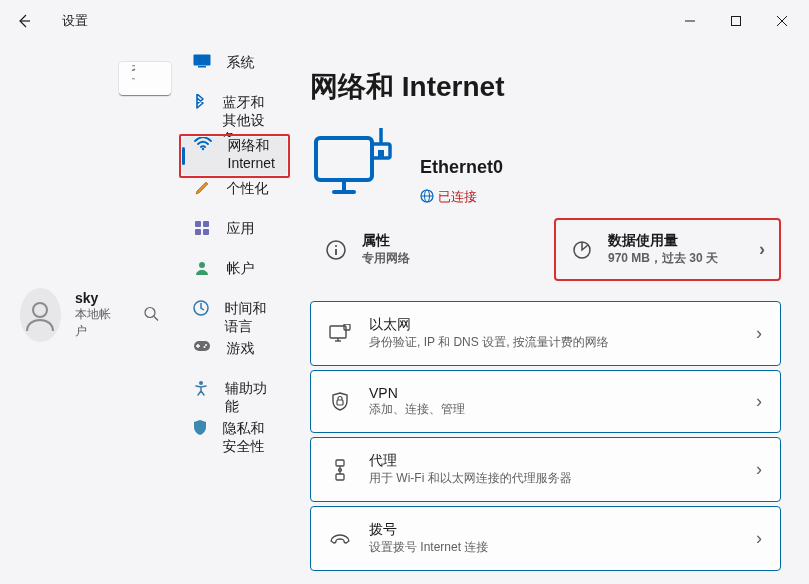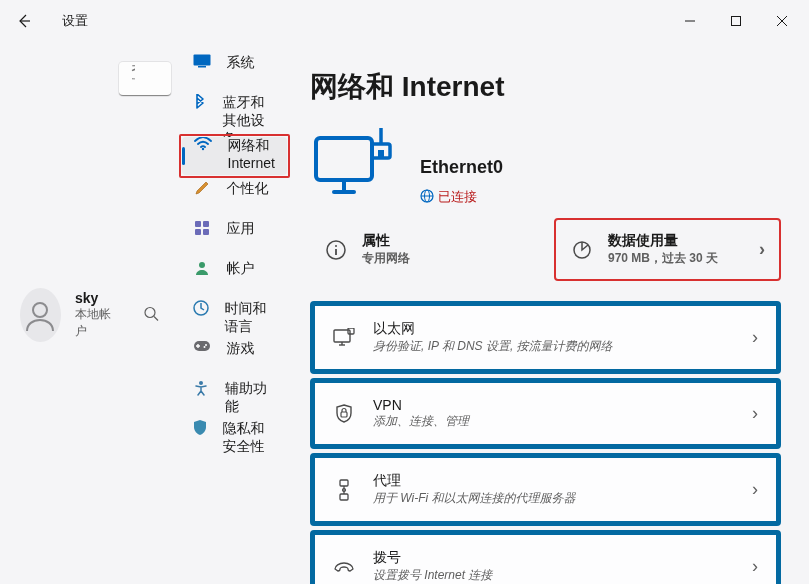--- a/index.html
+++ b/index.html
@@ -168,7 +168,7 @@
   }
   .list-item {
     background: #fdfdfe;
-    border: 5px solid #0369a1;
+    border: 1px solid #0369a1;
     border-radius: 4px;
     display: flex;
     align-items: center;

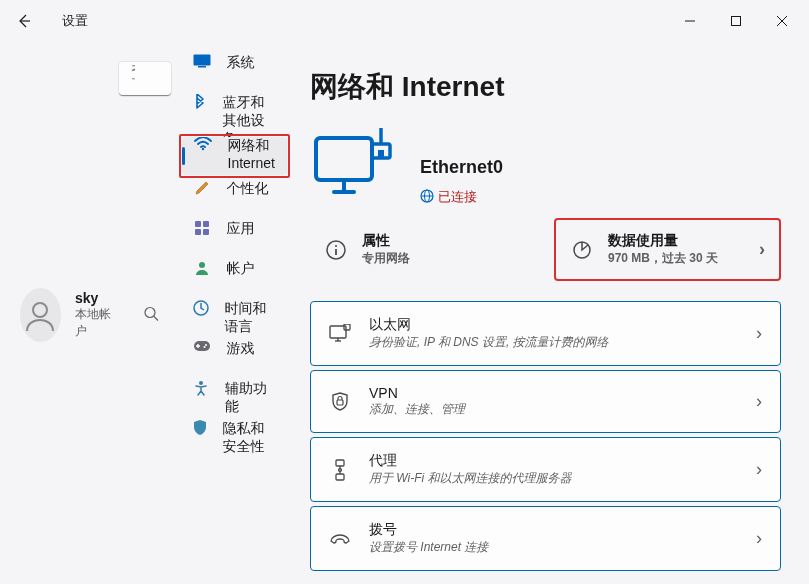--- a/index.html
+++ b/index.html
@@ -179,7 +179,7 @@
     width: 22px; display: flex; justify-content: center;
   }
   .list-title { font-size: 14px; }
-  .list-sub { font-size: 12px; color: #5f5f5f; font-style: italic; }
+  .list-sub { font-size: 12px; color: #5f5f5f; }
 </style>
 </head>
 <body>

